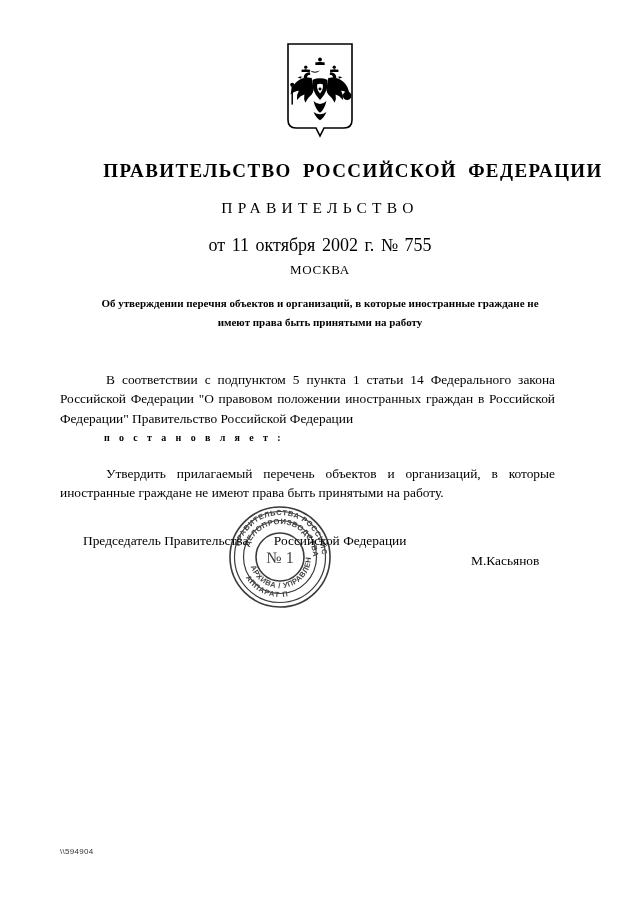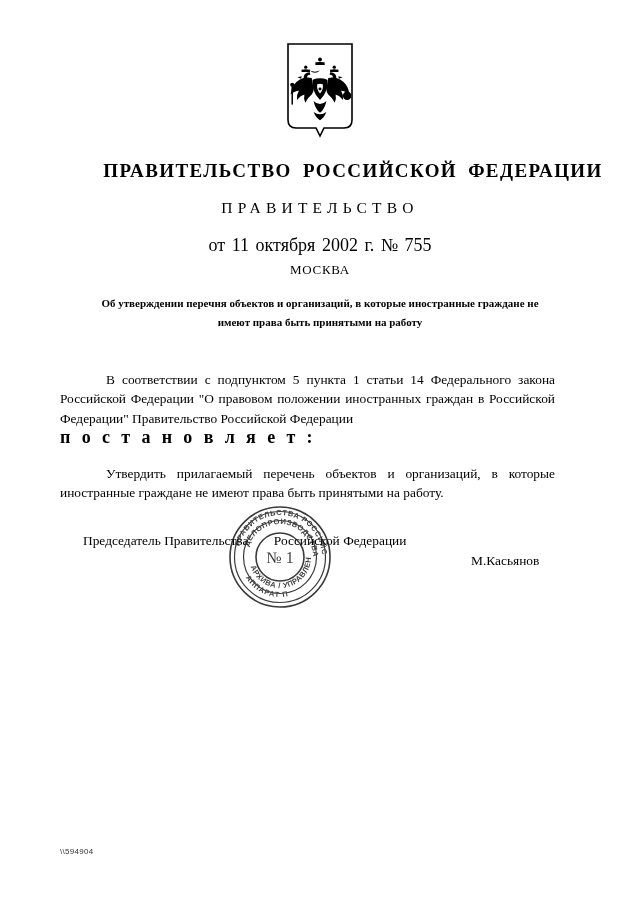--- a/index.html
+++ b/index.html
@@ -97,8 +97,9 @@
     text-indent: 0;
     font-weight: bold;
     letter-spacing: 3.4px;
-    font-size: 18px;
+    font-size: 10px;
     line-height: 19.4px;
+    margin-left: 44px;
   }
   .para2 { margin-top: 0px; }
 

